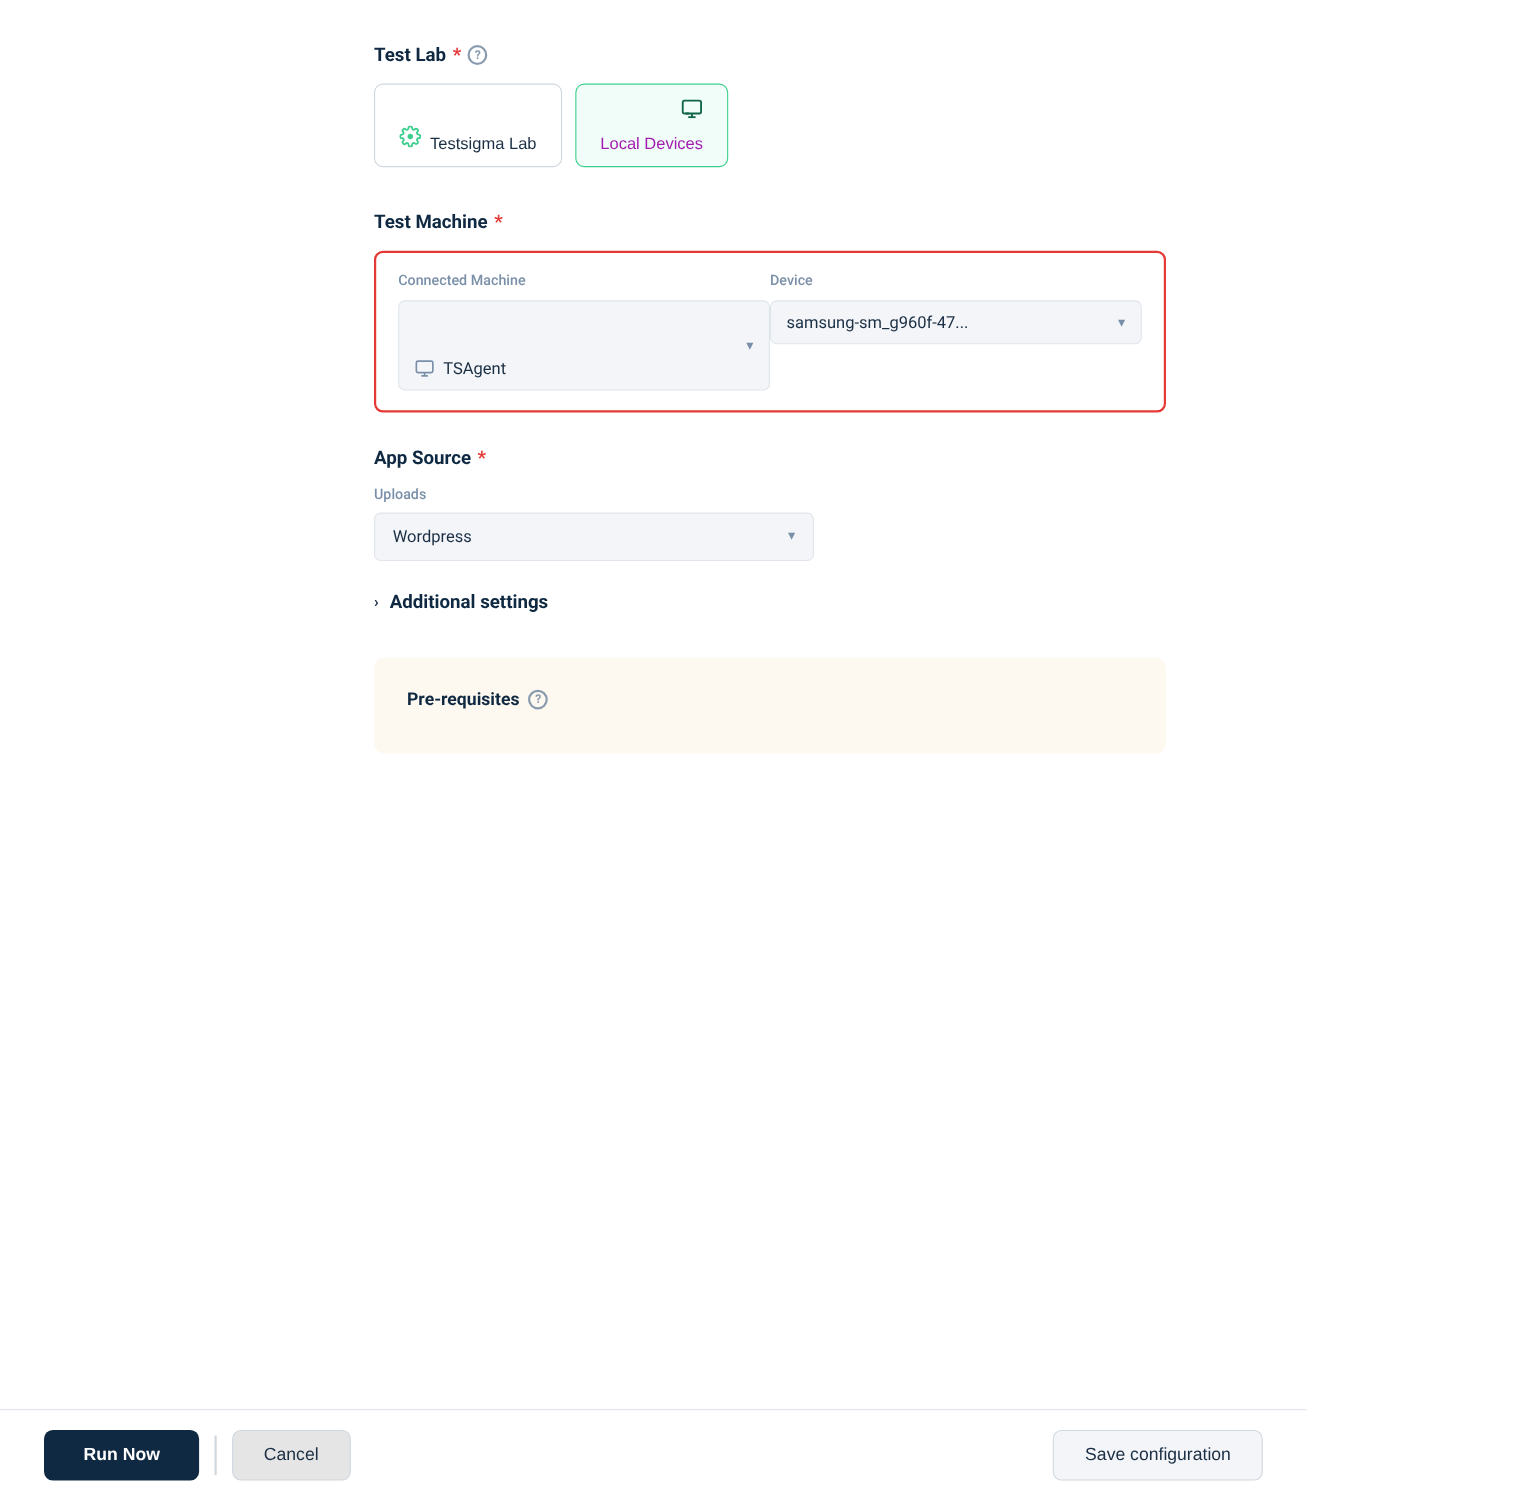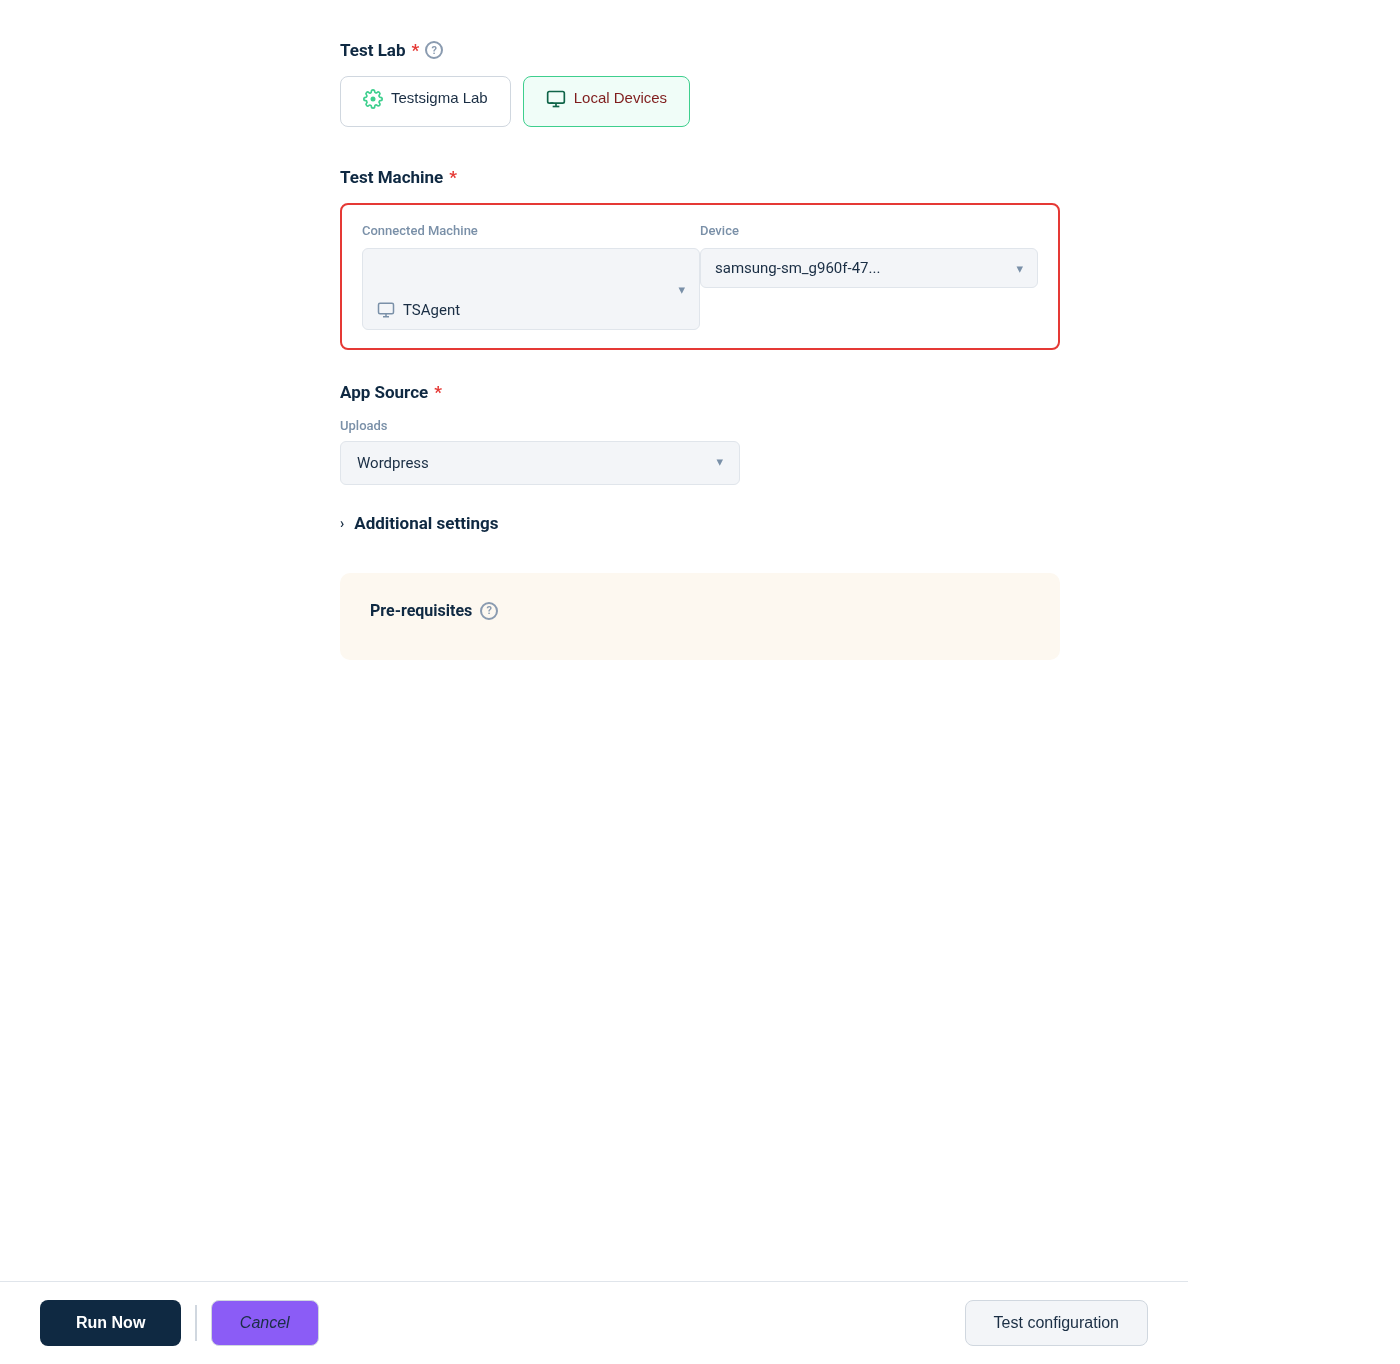--- a/index.html
+++ b/index.html
@@ -57,7 +57,7 @@
     }
     .lab-button {
       display: flex;
-      align-items: flex-start;
+      align-items: flex-end;
       gap: 8px;
       padding: 12px 22px;
       border: 1.5px solid #d0d7df;

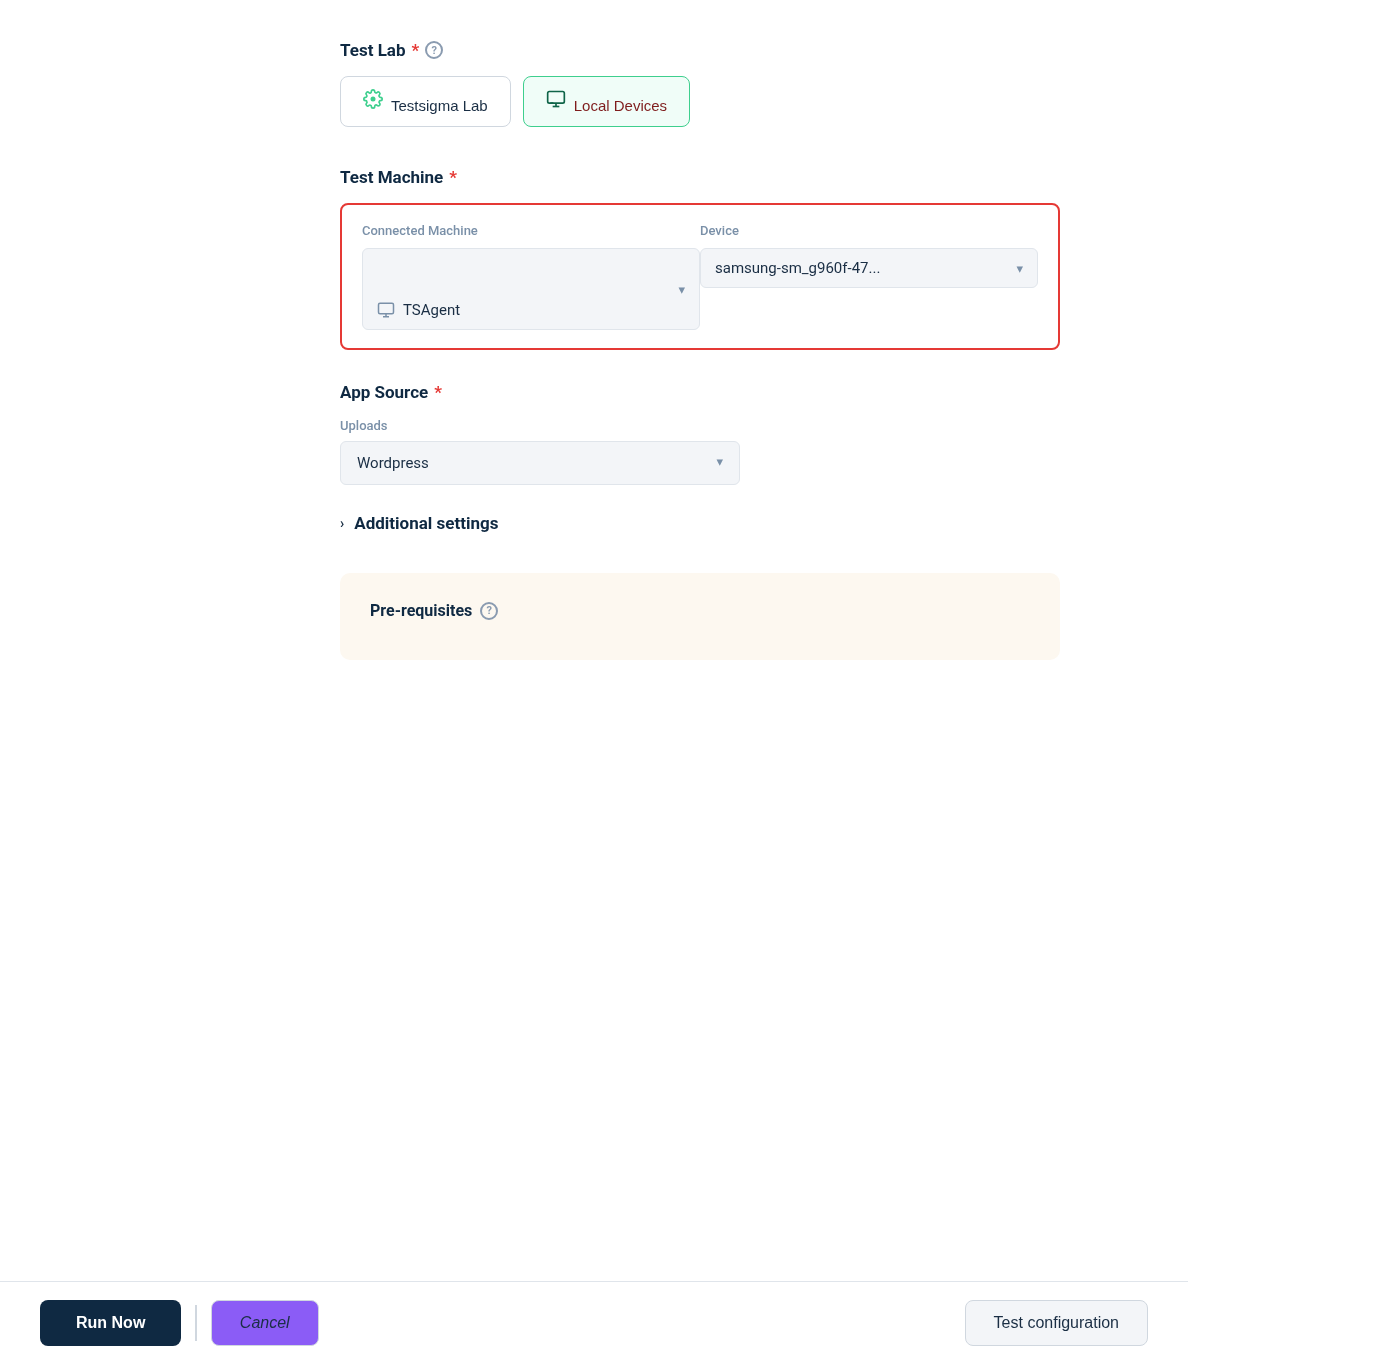--- a/index.html
+++ b/index.html
@@ -72,7 +72,8 @@
     .lab-button.active {
       border-color: #3ecf8e;
       background: #f0fdf8;
-      color: #7f1d1d;
+      color: #a21caf;
+      flex-direction: column;
     }
     .lab-button-icon {
       font-size: 18px;

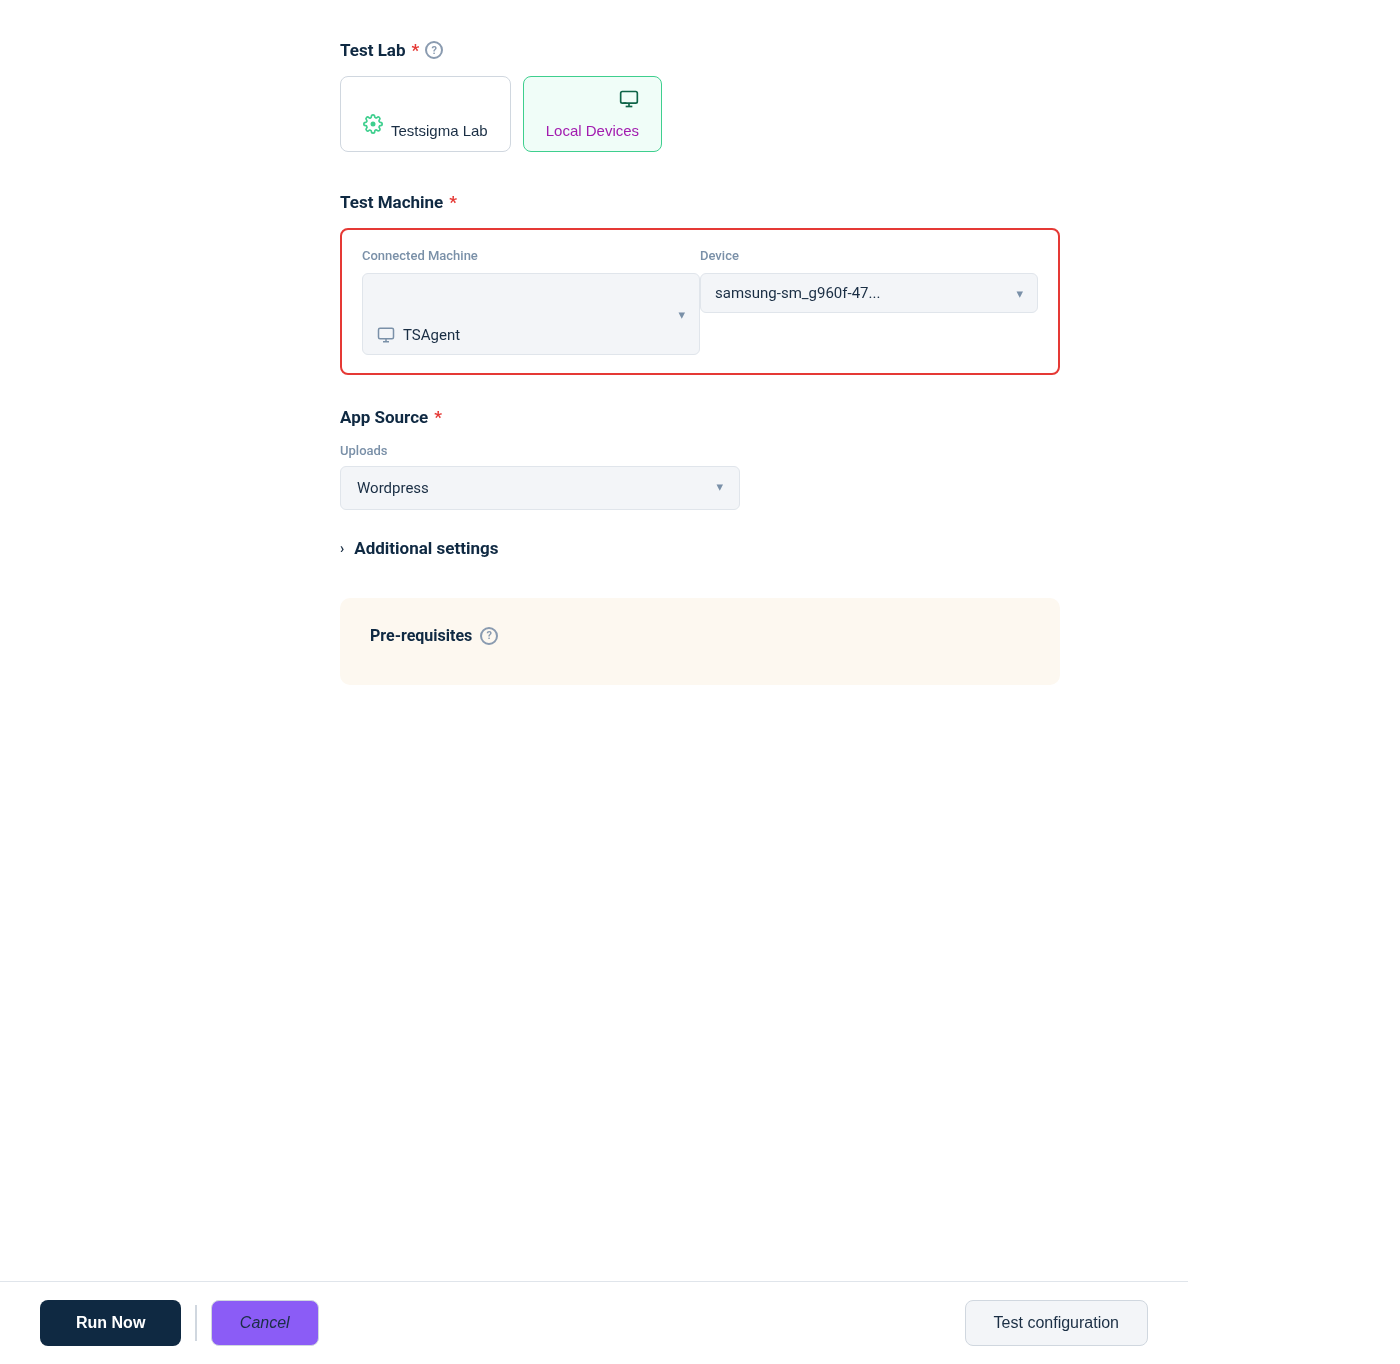--- a/index.html
+++ b/index.html
@@ -269,7 +269,7 @@
       cursor: pointer;
     }
     .btn-cancel {
-      background: #8b5cf6;
+      background: #e5e5e5;
       color: #1a2e44;
       border: 1.5px solid #d0d7df;
       border-radius: 8px;
@@ -277,7 +277,6 @@
       font-size: 16px;
       font-weight: 500;
       cursor: pointer;
-      font-style: italic;
     }
     .btn-save-config {
       background: #f3f5f8;

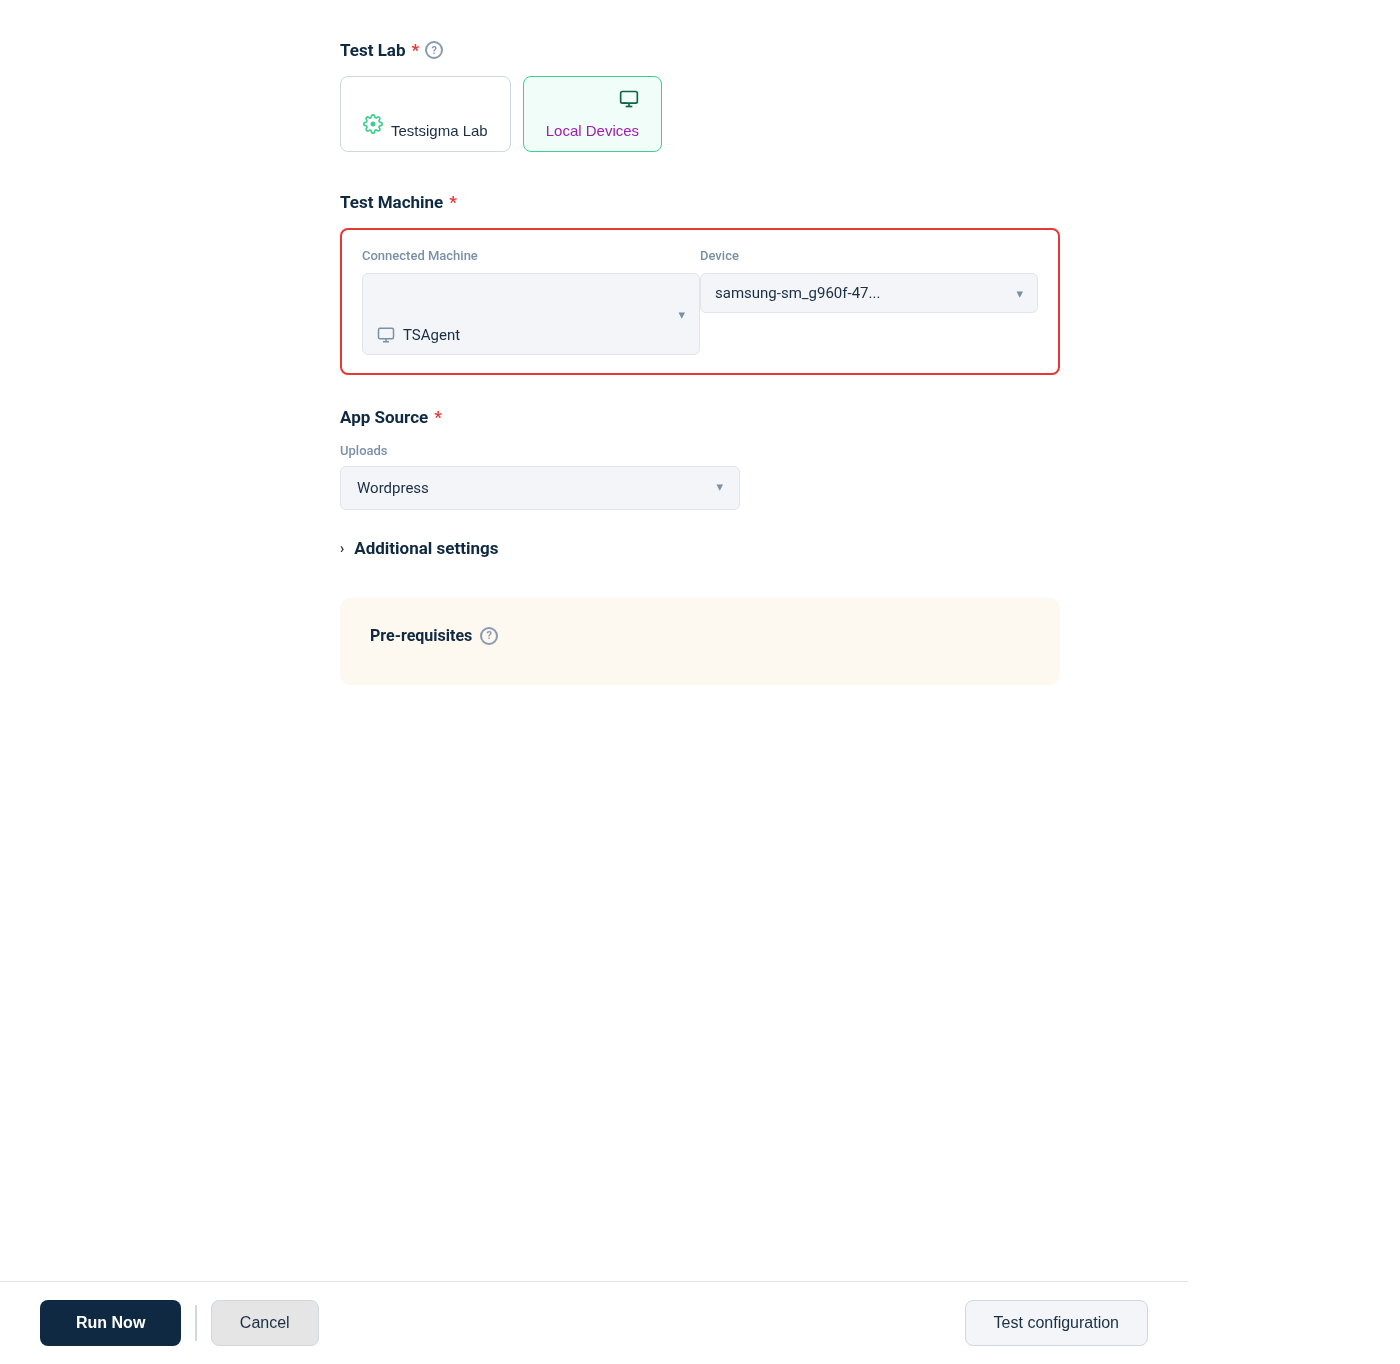--- a/index.html
+++ b/index.html
@@ -397,7 +397,7 @@
     <div class="divider-vertical"></div>
     <button class="btn-cancel">Cancel</button>
   </div>
-  <button class="btn-save-config">Test configuration</button>
+  <button class="btn-save-config">Save configuration</button>
 </div>
 
 </body></html>

